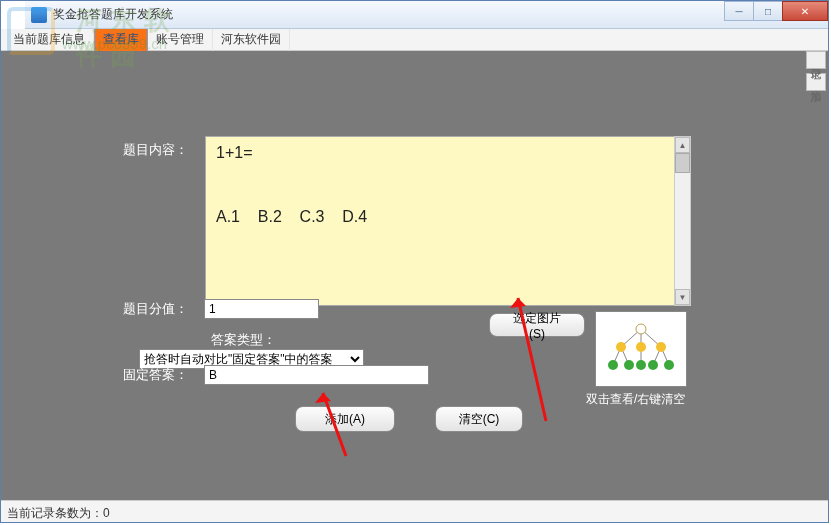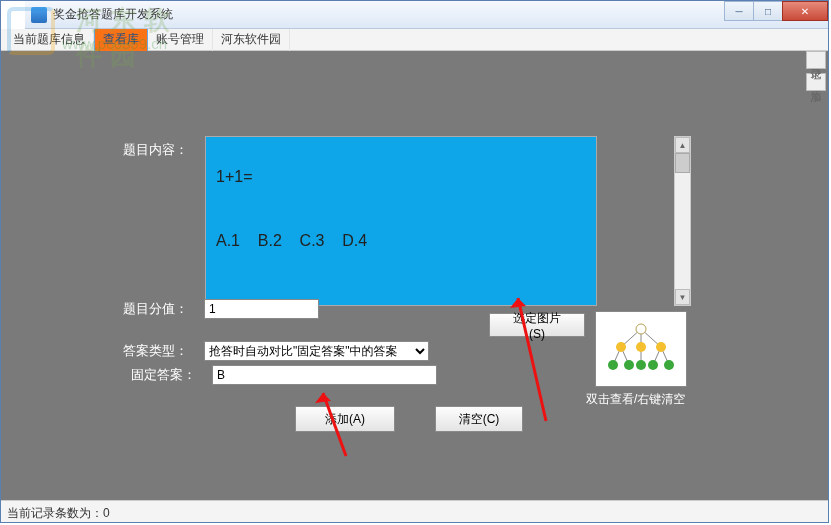--- a/index.html
+++ b/index.html
@@ -97,10 +97,10 @@
 .content-area {
   position: absolute;
   top: 85px; left: 190px;
-  width: 392px; height: 170px;
-  background: #0ea5e9;
+  width: 470px; height: 170px;
+  background: #fef9c3;
   border: 1px solid #aaa;
-  padding: 24px 10px;
+  padding: 0 10px;
   font-size: 16px;
   line-height: 2;
   white-space: pre-wrap;

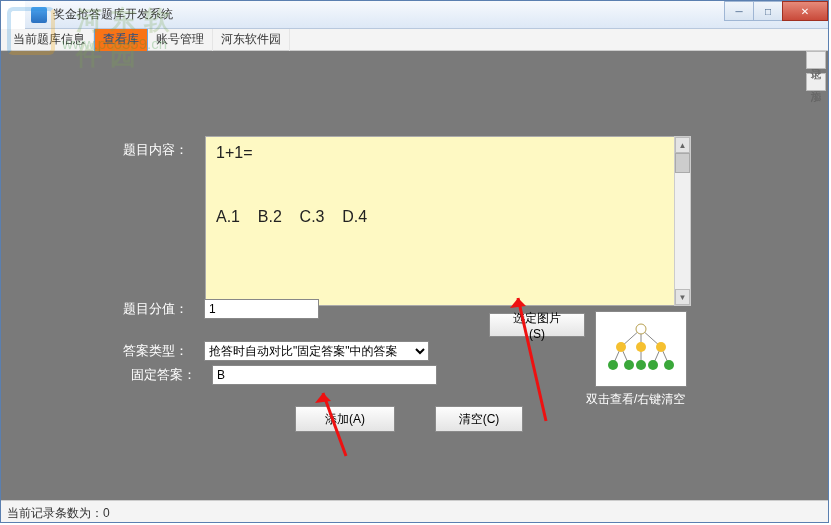--- a/index.html
+++ b/index.html
@@ -138,7 +138,7 @@
   padding: 0 20px;
   background: linear-gradient(#fdfdfd,#e4e4e4);
   border: 1px solid #8a8a8a;
-  border-radius: 0;
+  border-radius: 8px;
   font-size: 12px;
   display: inline-flex;
   align-items: center;

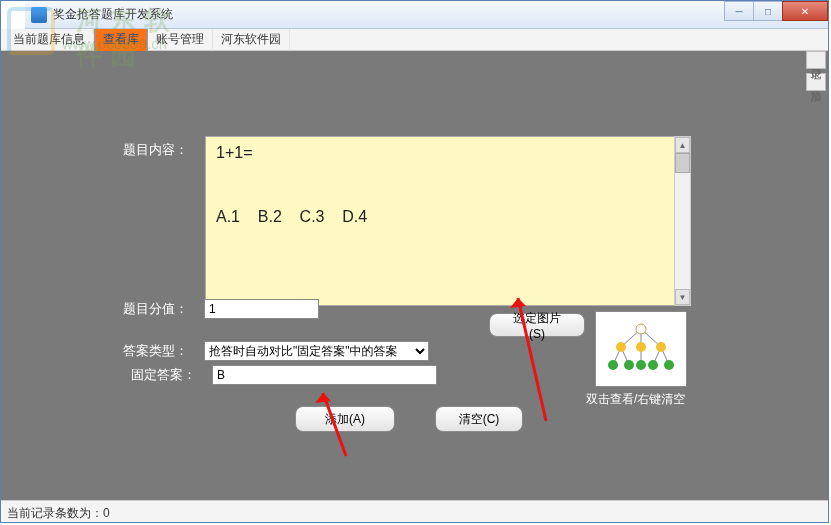--- a/index.html
+++ b/index.html
@@ -116,7 +116,7 @@
 .content-scroll .thumb { height:20px; background:#cdcdcd; border:1px solid #aaa; margin-top:0;}
 .row { position: absolute; display:flex; align-items:center; }
 .row-score { top: 248px; left: 108px; }
-.row-type  { top: 290px; left: 108px; }
+.row-type  { top: 280px; left: 108px; flex-direction: column; }
 .row-fixed { top: 314px; left: 108px; margin-left: 8px; }
 .row input[type=text] {
   height: 20px;

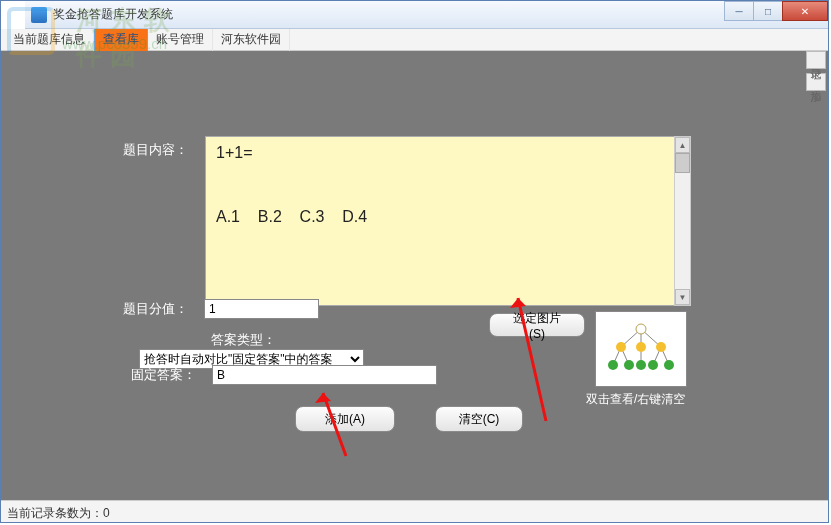--- a/index.html
+++ b/index.html
@@ -117,7 +117,7 @@
 .row { position: absolute; display:flex; align-items:center; }
 .row-score { top: 248px; left: 108px; }
 .row-type  { top: 280px; left: 108px; flex-direction: column; }
-.row-fixed { top: 314px; left: 108px; margin-left: 8px; }
+.row-fixed { top: 314px; left: 108px; }
 .row input[type=text] {
   height: 20px;
   border: 1px solid #888;

